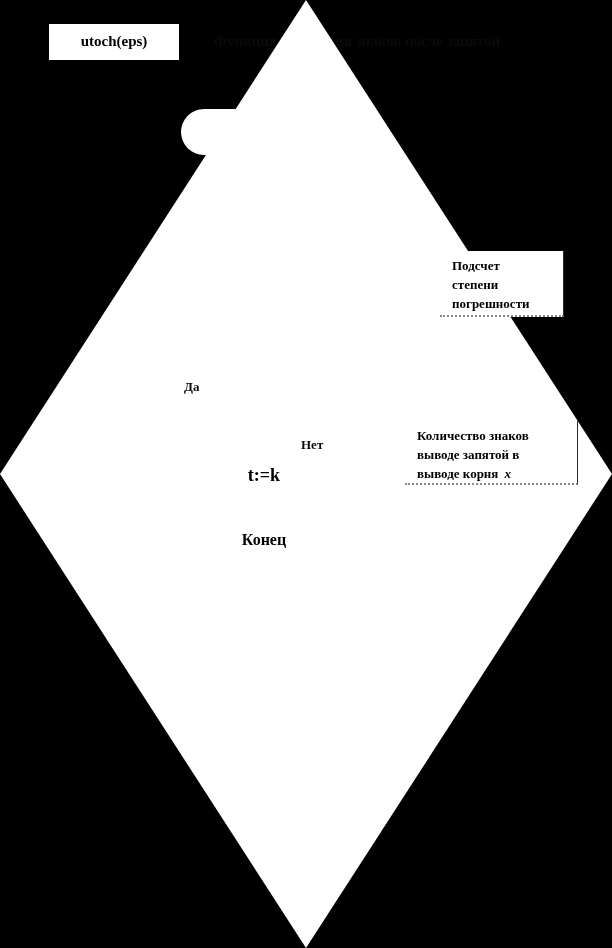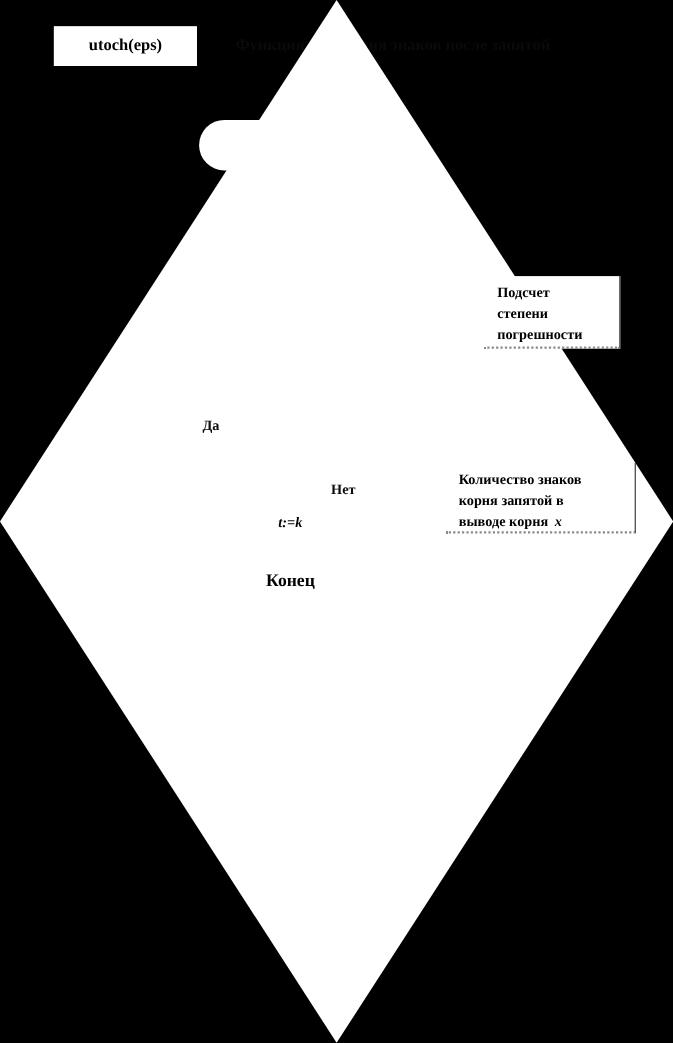--- a/index.html
+++ b/index.html
@@ -248,7 +248,7 @@
 
   <div class="annotation" id="note-digits">
     <div>Количество знаков</div>
-    <div>корня запятой в</div>
+    <div>выводе запятой в</div>
     <div>
       <span>выводе корня</span><span class="italic-var">x</span>
     </div>

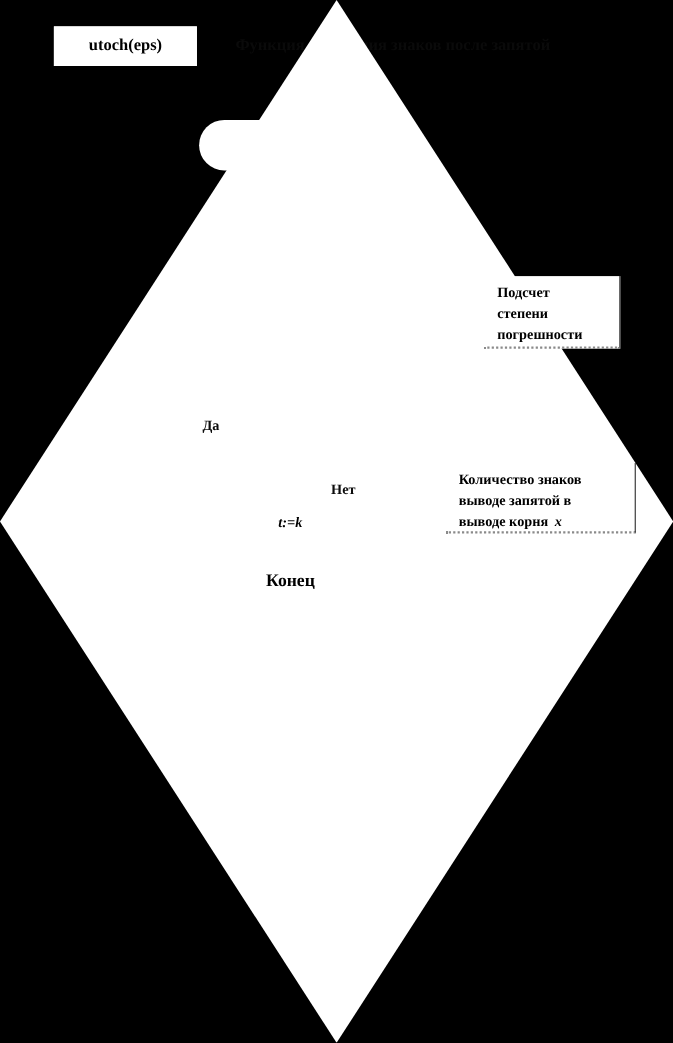--- a/index.html
+++ b/index.html
@@ -77,8 +77,7 @@
 
   
   .process {
-    font-size: 13px;
-    font-style: italic;
+    font-size: 18px;
   }
   #proc-k-init {
     left: 217px;

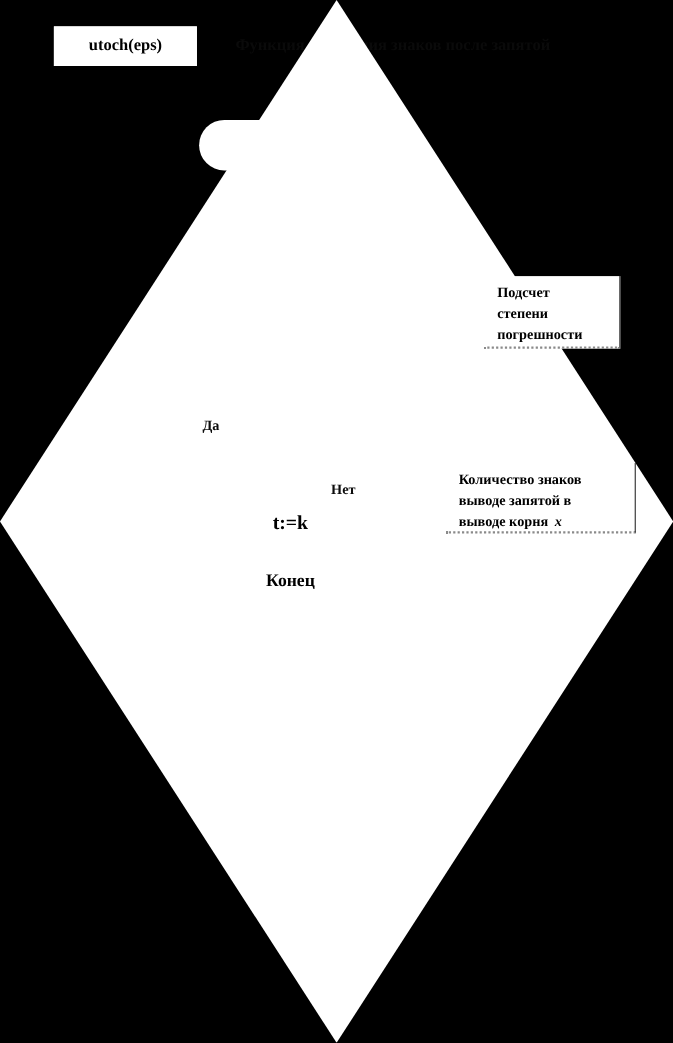--- a/index.html
+++ b/index.html
@@ -70,7 +70,7 @@
   }
   #end-node {
     left: 181px;
-    top: 506px;
+    top: 517px;
     width: 166px;
     height: 46px;
   }

